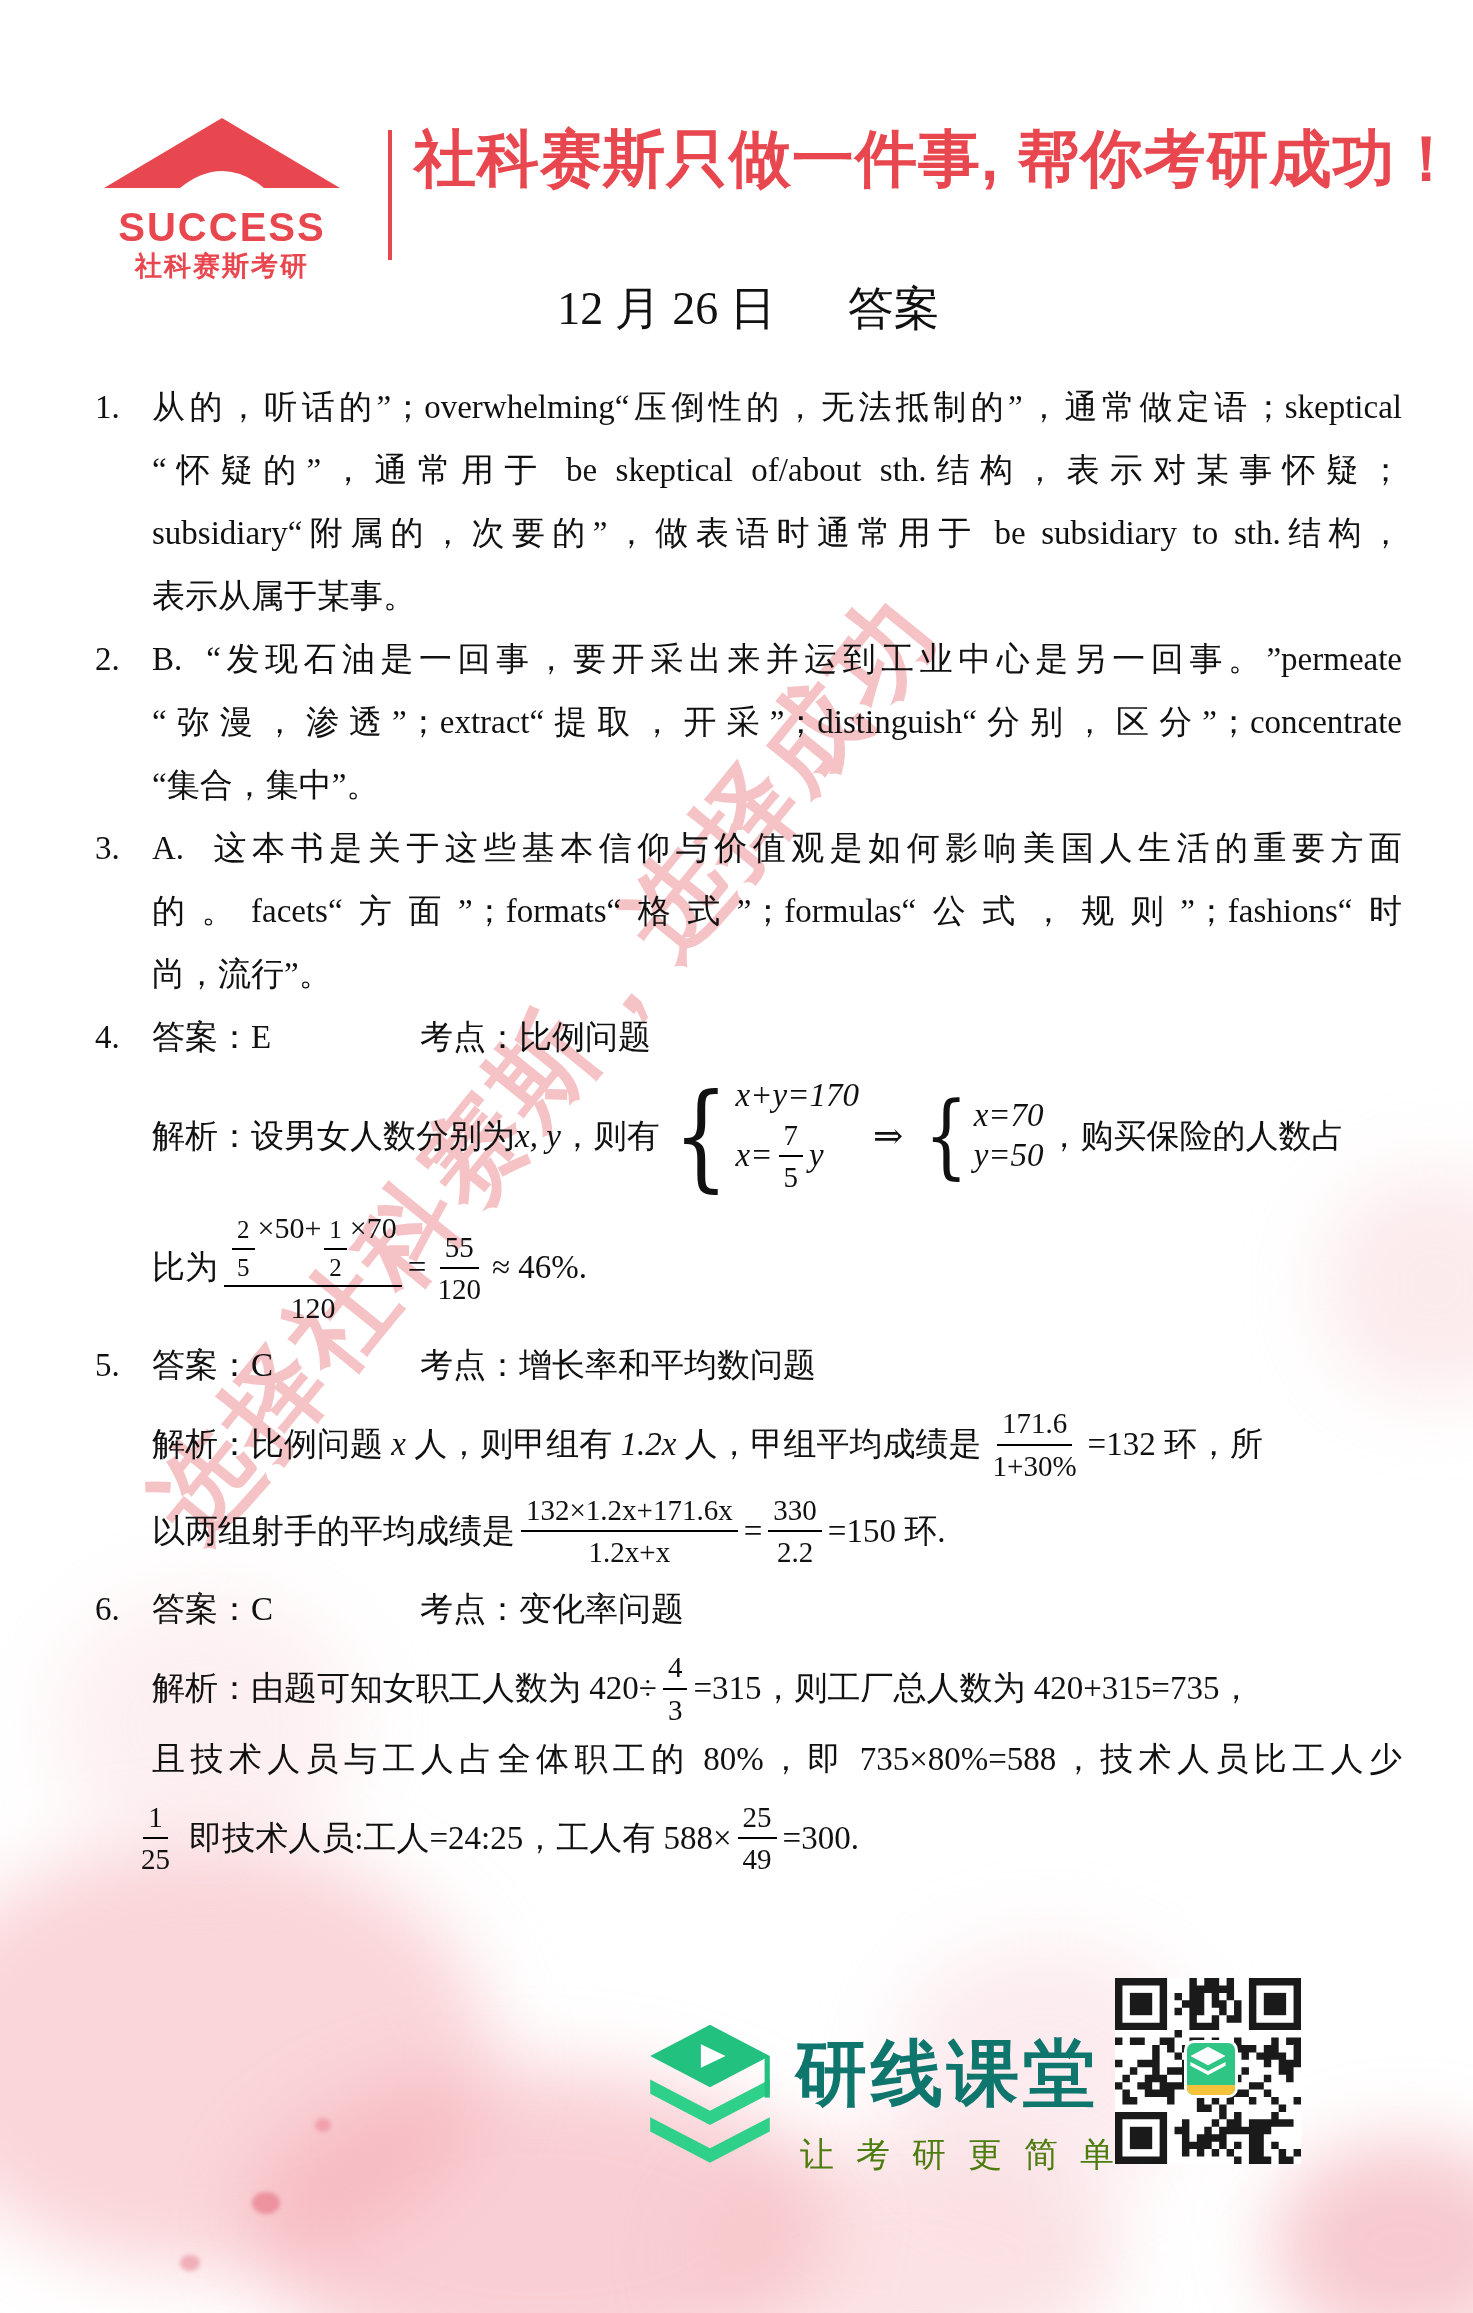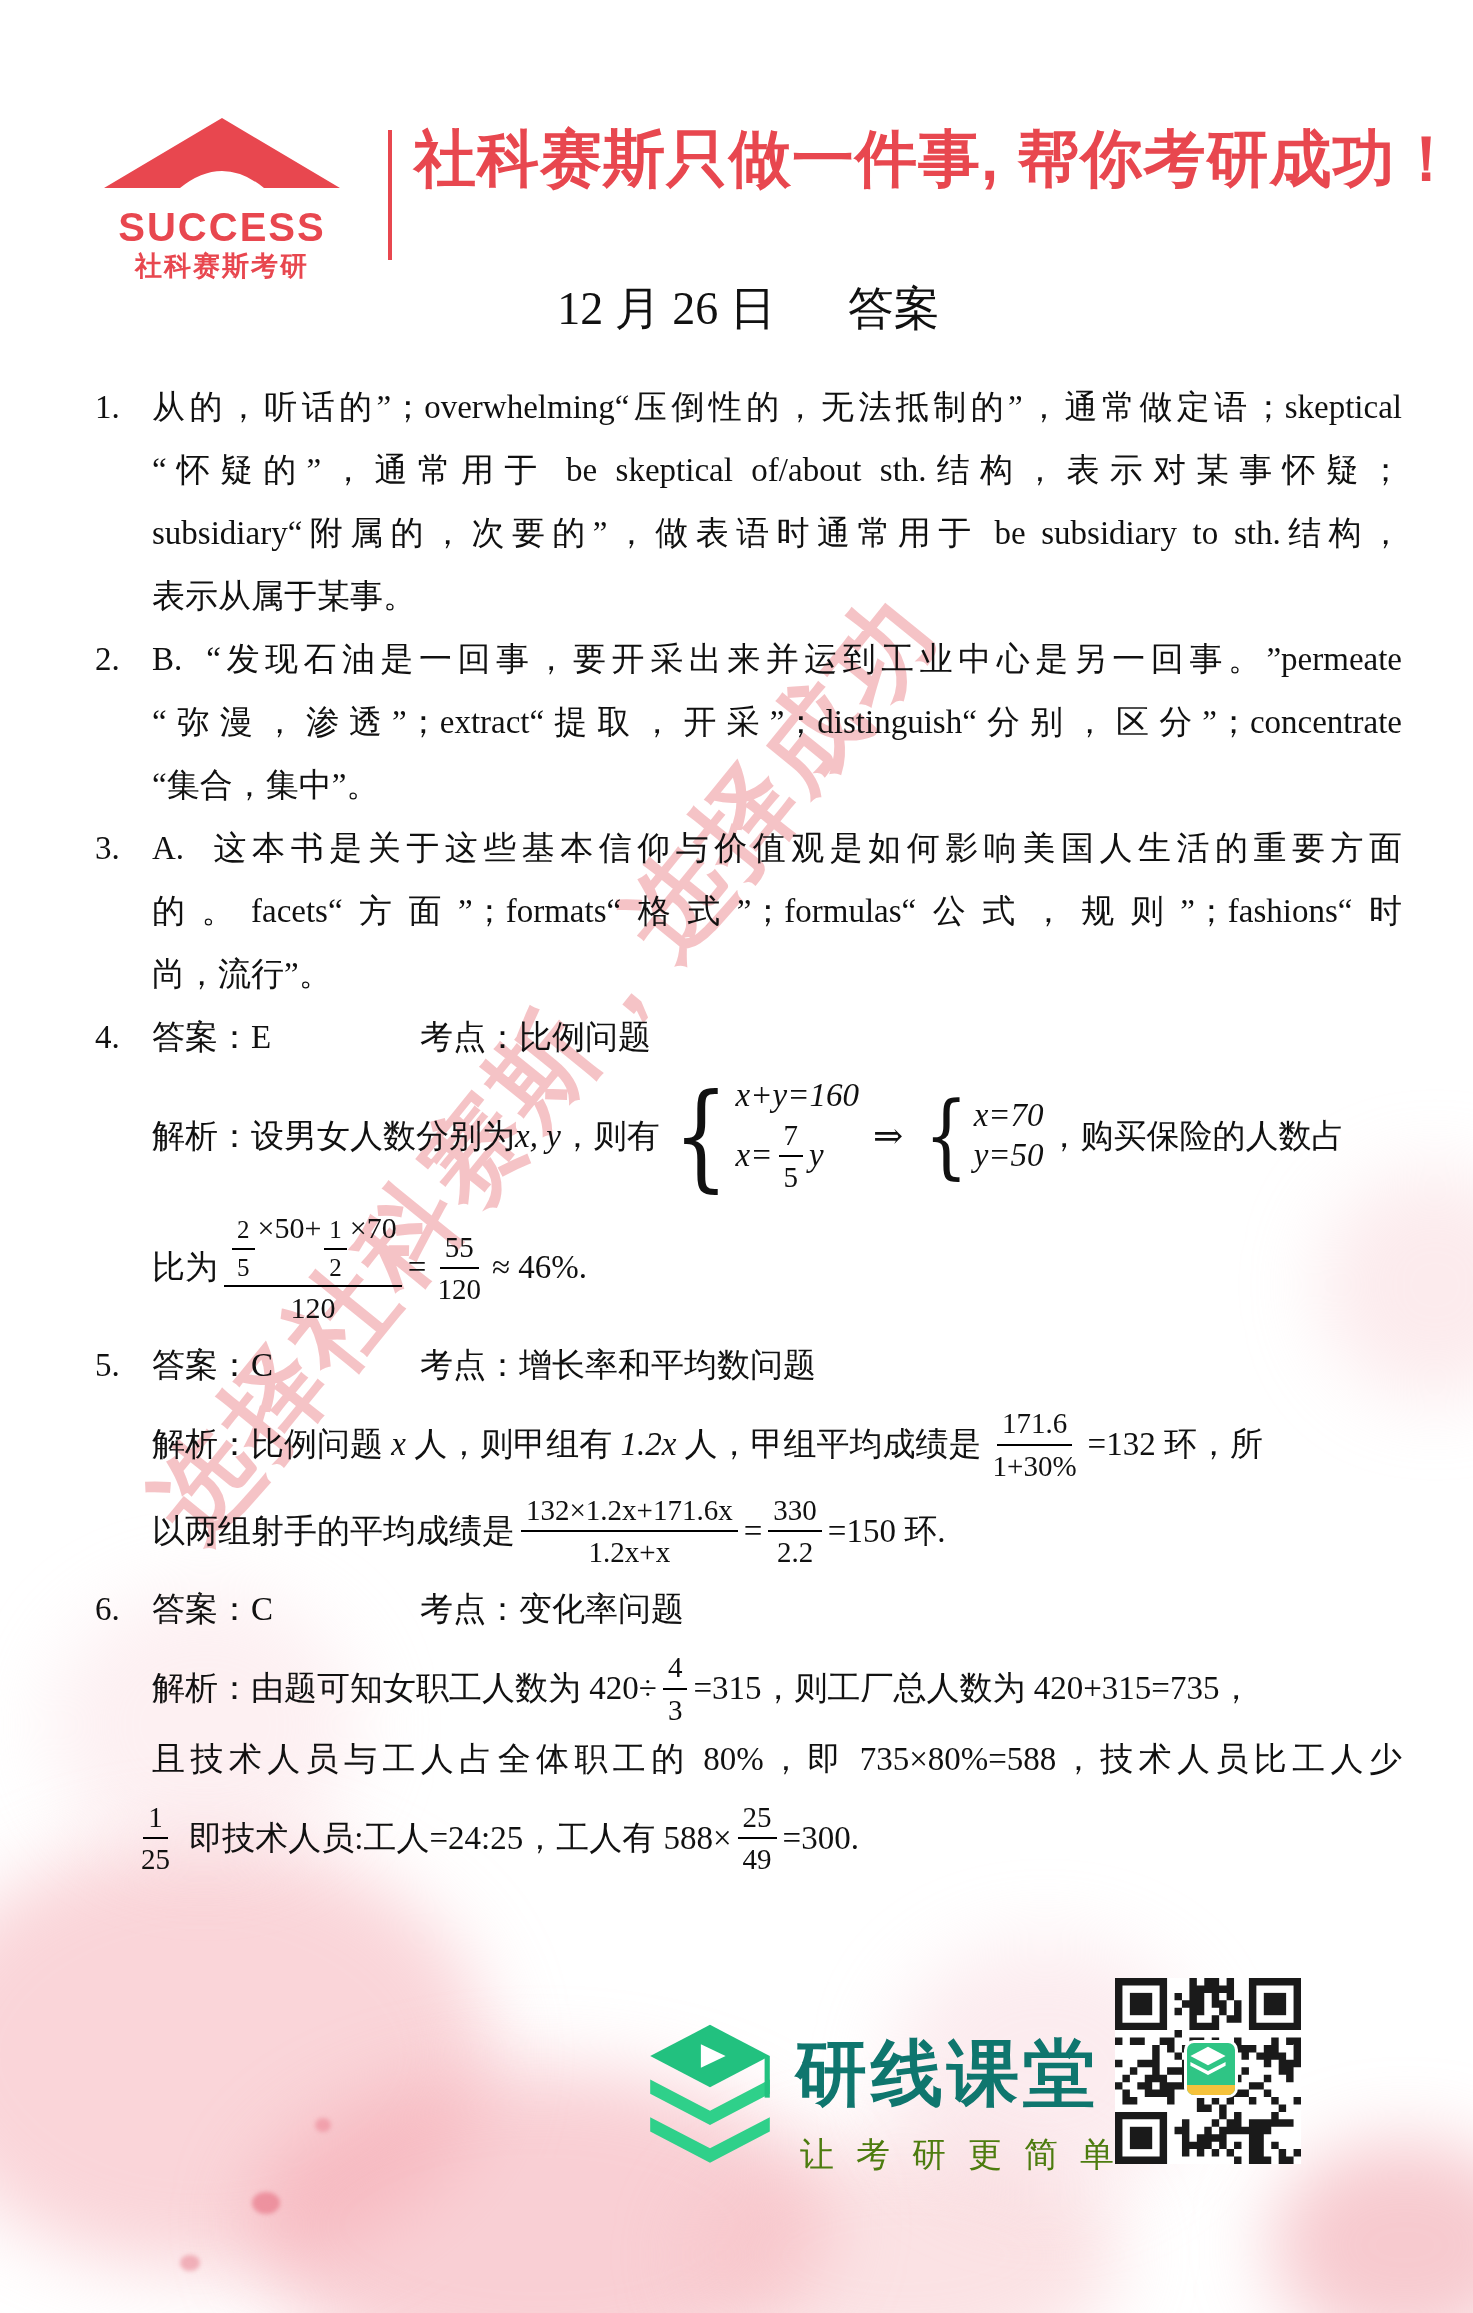--- a/index.html
+++ b/index.html
@@ -147,7 +147,7 @@
         <span class="cases">
           <span class="brace">{</span>
           <span class="crows">
-            <span class="crow mi">x+y=160</span>
+            <span class="crow mi">x+y=170</span>
             <span class="crow">
               <span class="mi">x=</span>
               <span class="fr"><span class="n">7</span><span class="d">5</span></span>

